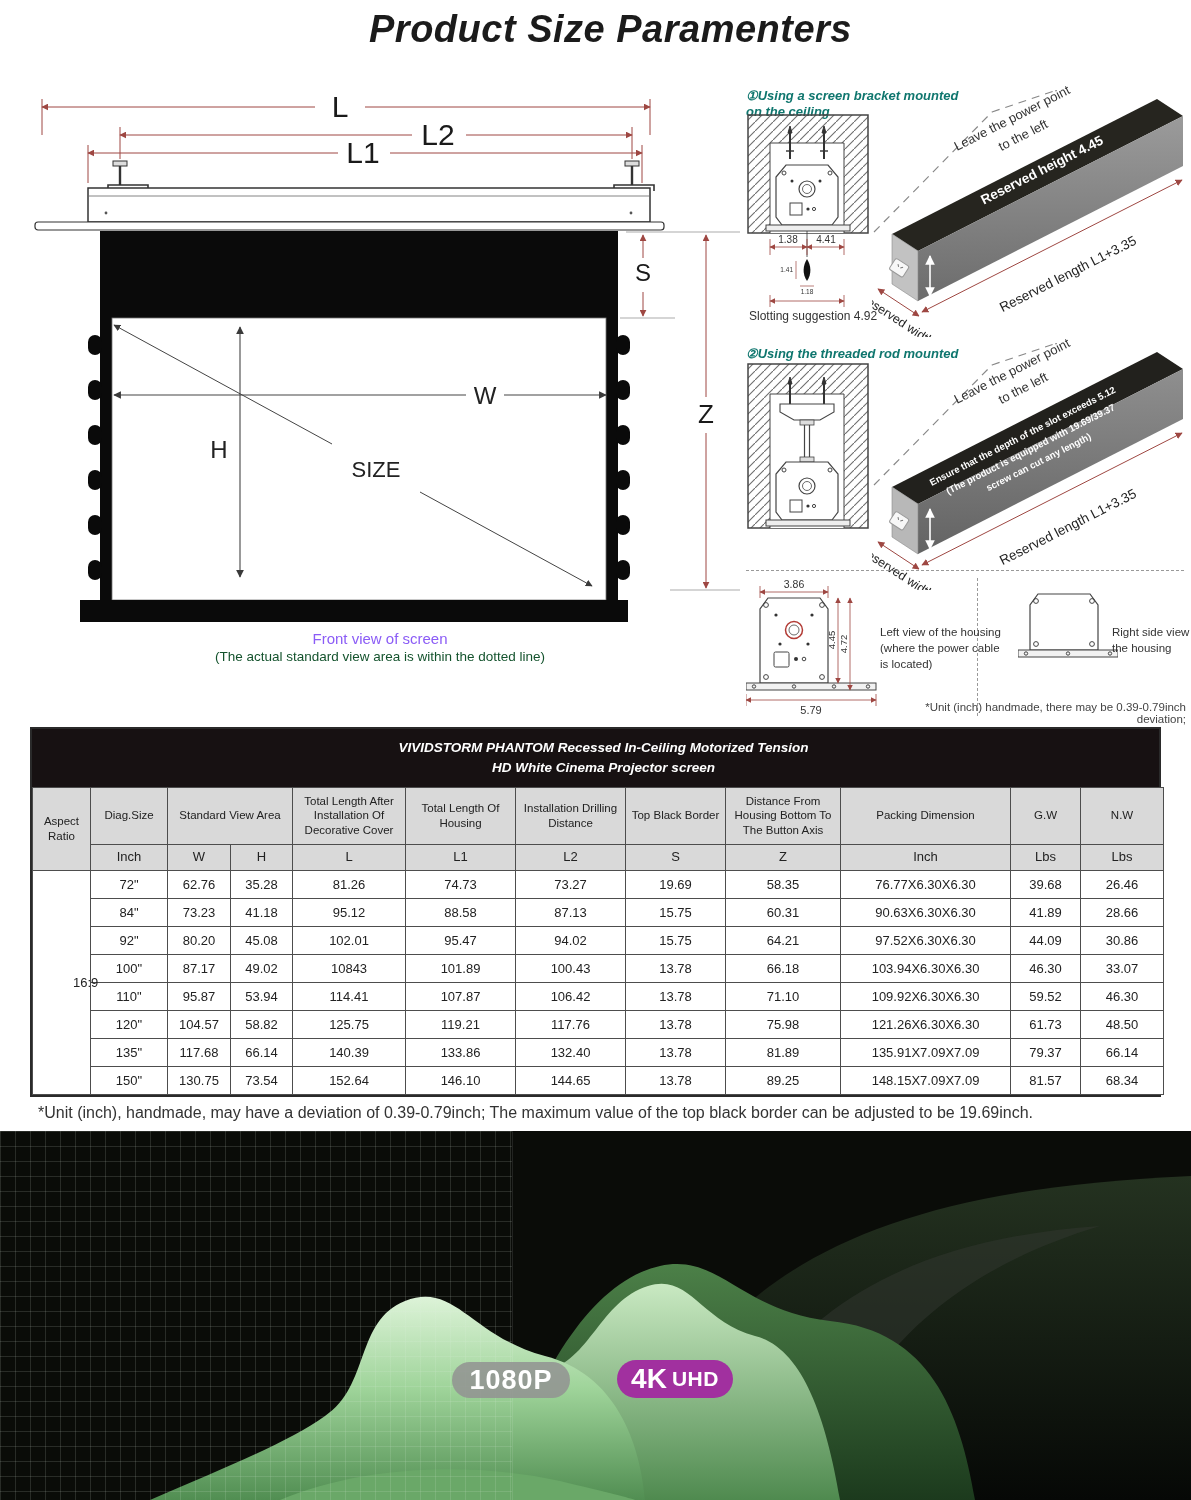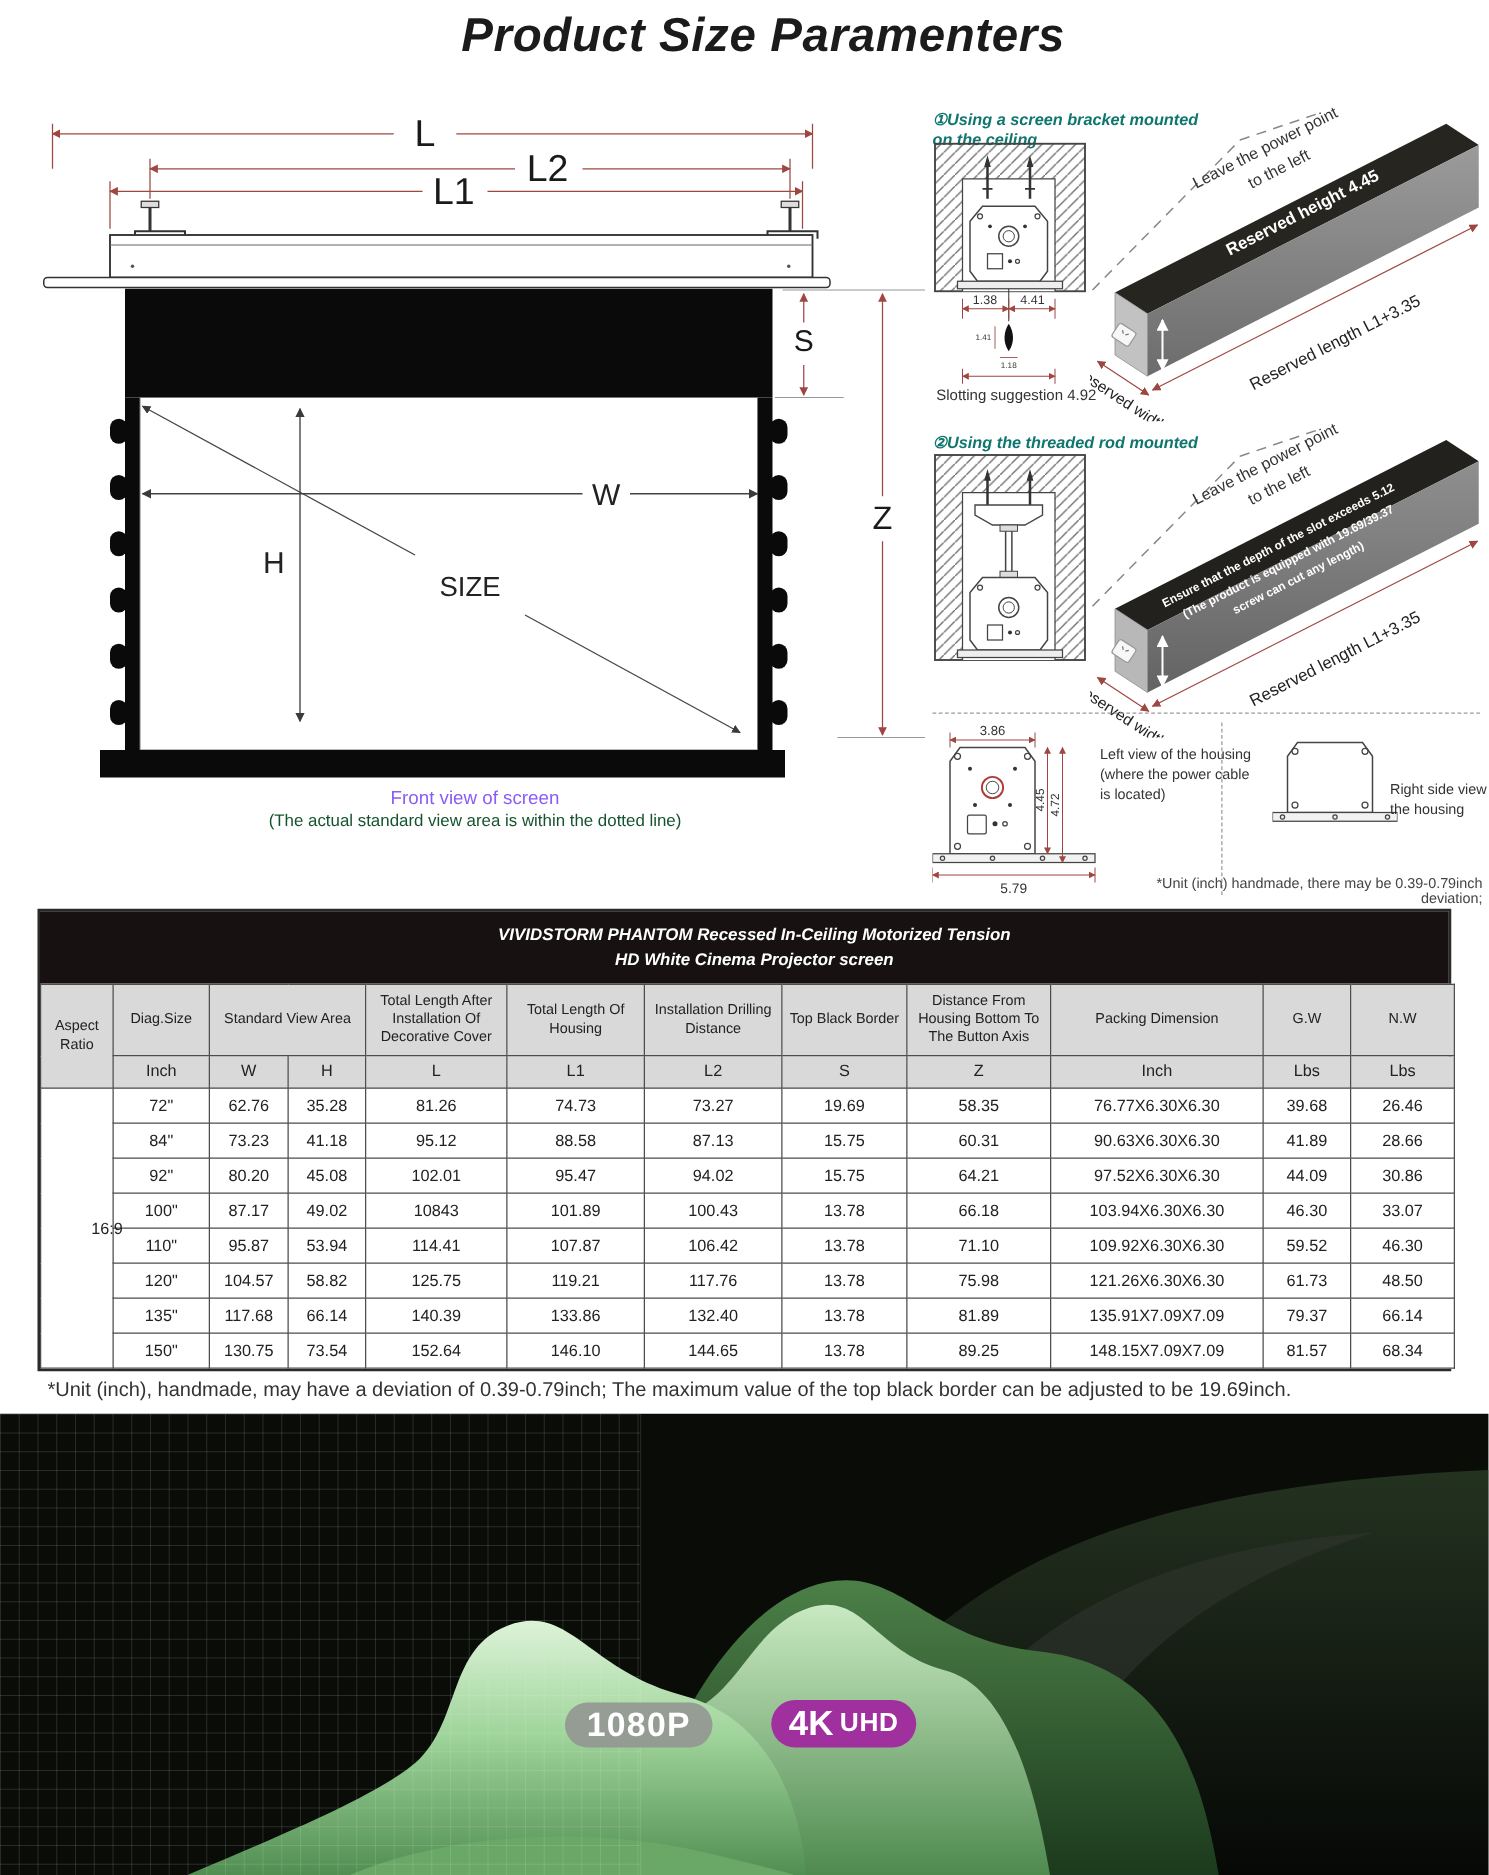--- a/index.html
+++ b/index.html
@@ -329,7 +329,7 @@
     <text x="65" y="136" font-size="11" fill="#333" text-anchor="middle">5.79</text>
   </svg>
 
-  <div class="abs small-caption" style="left:880px;top:596px;width:120px;">
+  <div class="abs small-caption" style="left:880px;top:624px;width:120px;">
     <div>Left view of the housing</div>
     <div>(where the power cable</div>
     <div>is located)</div>

